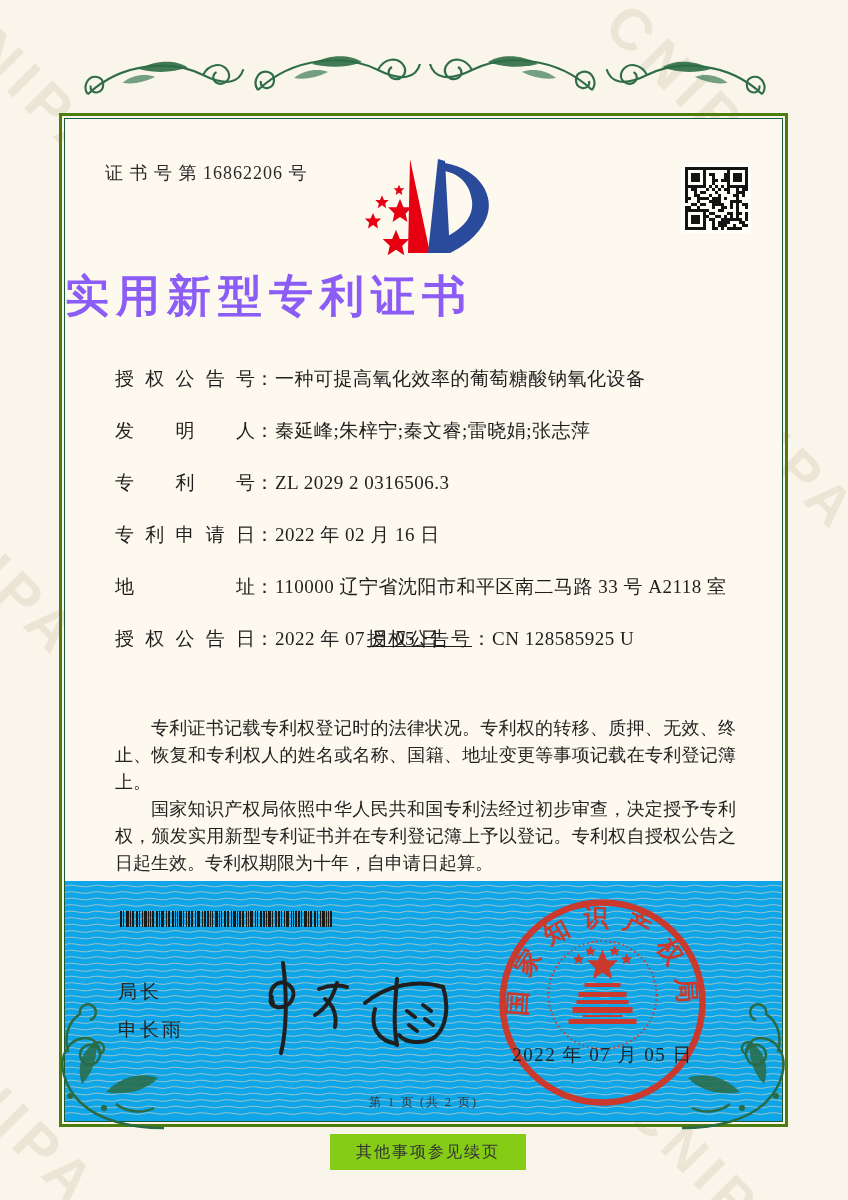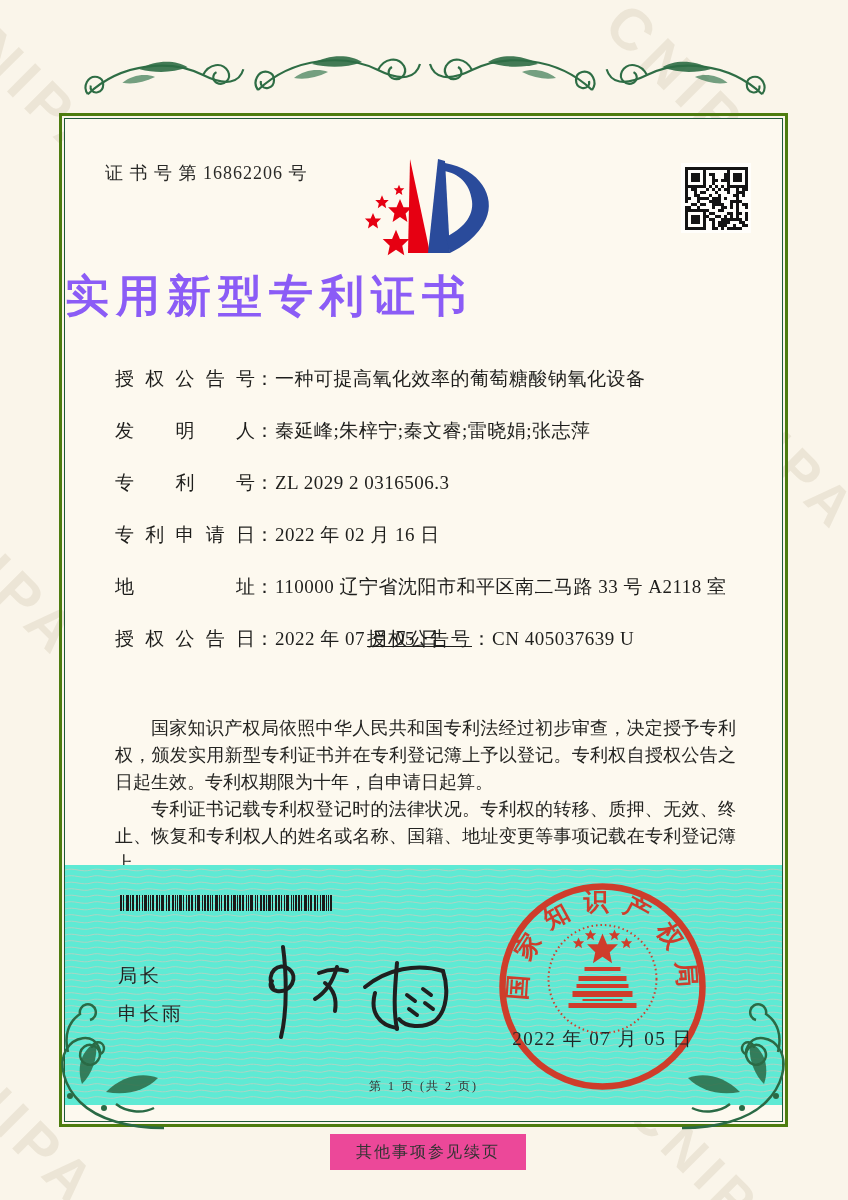--- a/index.html
+++ b/index.html
@@ -378,7 +378,7 @@
     <div class="row">
       <span class="f-label">授权公告日</span><span class="f-colon">：</span><span class="f-value">2022 年 07 月 05 日</span>
       <span class="pair2">
-        <span class="f-label">授权公告号</span><span class="f-colon">：</span><span class="f-value">CN 405037639 U</span>
+        <span class="f-label">授权公告号</span><span class="f-colon">：</span><span class="f-value">CN 128585925 U</span>
       </span>
     </div>
   </div>

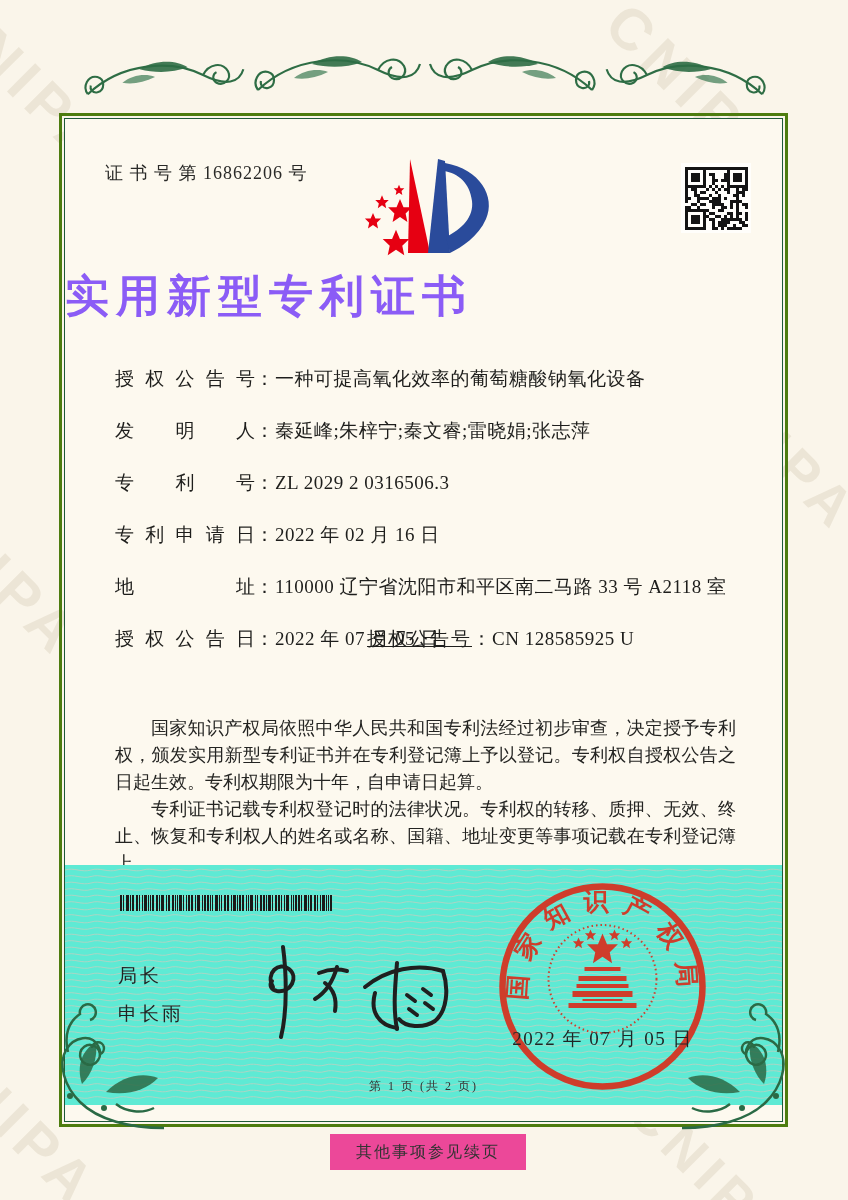--- a/index.html
+++ b/index.html
@@ -384,8 +384,8 @@
   </div>
 
   <div class="paras">
+    <p>专利证书记载专利权登记时的法律状况。专利权的转移、质押、无效、终止、恢复和专利权人的姓名或名称、国籍、地址变更等事项记载在专利登记簿上。</p>
     <p>国家知识产权局依照中华人民共和国专利法经过初步审查，决定授予专利权，颁发实用新型专利证书并在专利登记簿上予以登记。专利权自授权公告之日起生效。专利权期限为十年，自申请日起算。</p>
-    <p>专利证书记载专利权登记时的法律状况。专利权的转移、质押、无效、终止、恢复和专利权人的姓名或名称、国籍、地址变更等事项记载在专利登记簿上。</p>
   </div>
 
   <div class="band">

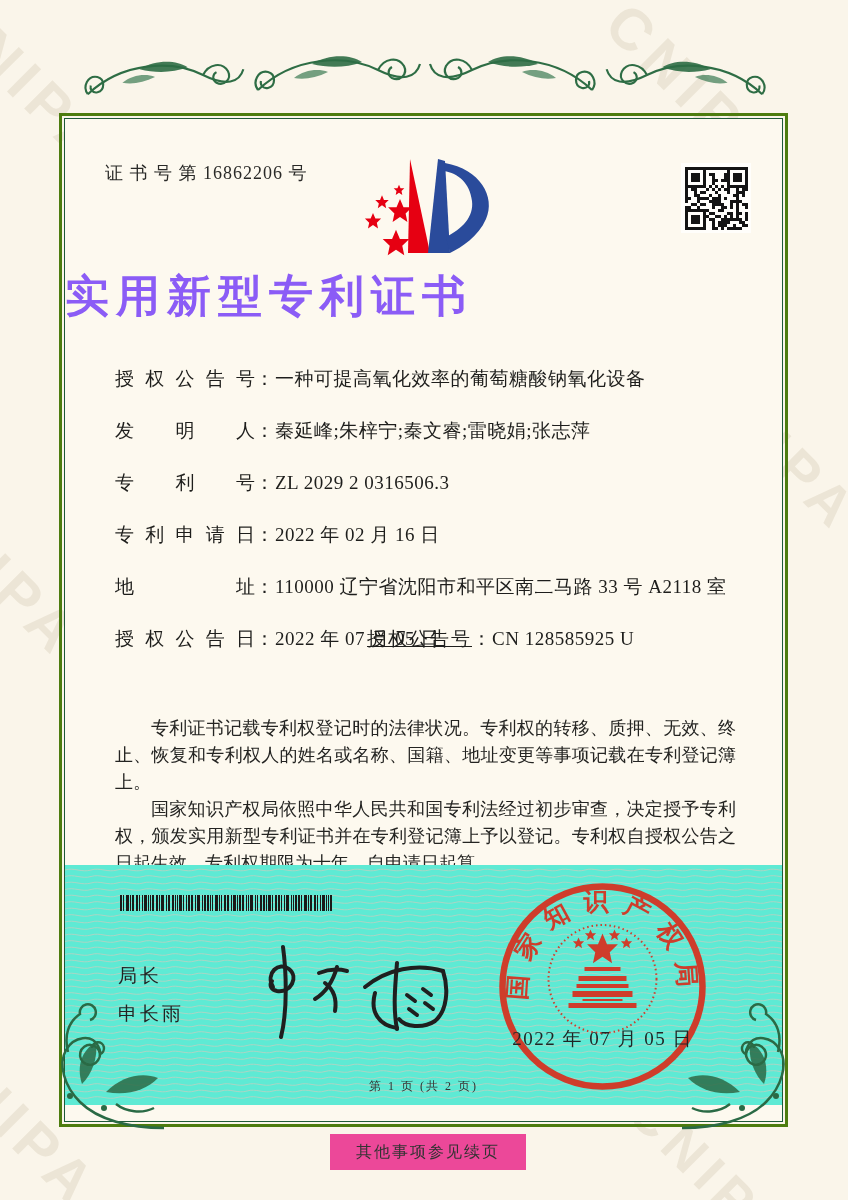--- a/index.html
+++ b/index.html
@@ -34,7 +34,7 @@
       text-align:justify;color:#242422;}
   .paras p{margin:0;text-indent:36px;}
   
-  .band{position:absolute;left:0;right:0;bottom:16px;height:240px;background:#5eead4;overflow:hidden;text-decoration:underline;}
+  .band{position:absolute;left:0;right:0;bottom:0;height:240px;background:#0ea5e9;overflow:hidden;text-decoration:underline;}
   .band>*{position:absolute;}
   #waves{left:0;top:0;z-index:0;}
   .barcode{left:55px;top:30px;z-index:1;}

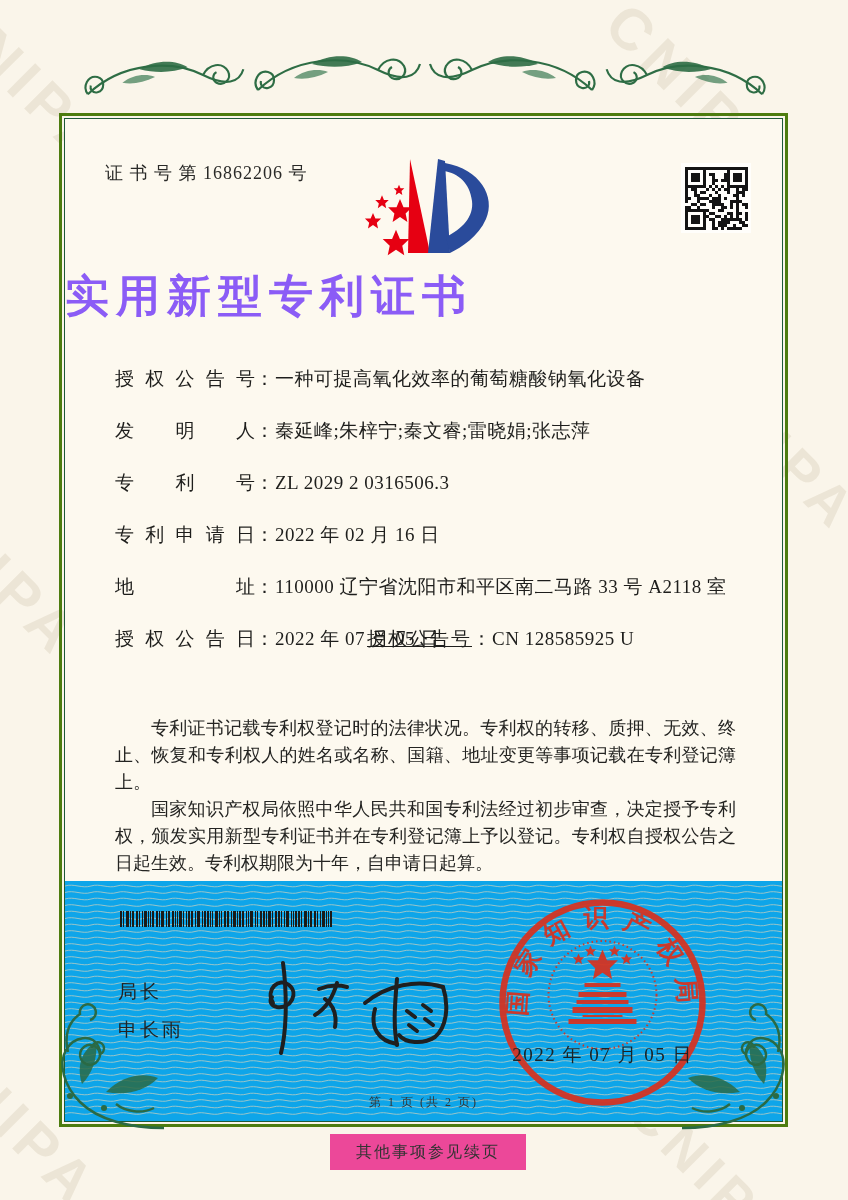--- a/index.html
+++ b/index.html
@@ -44,7 +44,7 @@
   .sig{left:180px;top:70px;z-index:1;}
   .seal{left:430px;top:14px;z-index:2;opacity:0.95;}
   .pgfoot{left:0;right:0;bottom:10px;text-align:center;font-size:12px;color:#333;z-index:1;letter-spacing:2px;}
-  .note{position:absolute;left:330px;top:1134px;width:196px;height:36px;background:#ec4899;
+  .note{position:absolute;left:330px;top:1134px;width:196px;height:36px;background:#84cc16;
       z-index:2;text-align:center;line-height:36px;font-size:16px;color:#333;letter-spacing:2px;}
 </style>
 </head>

